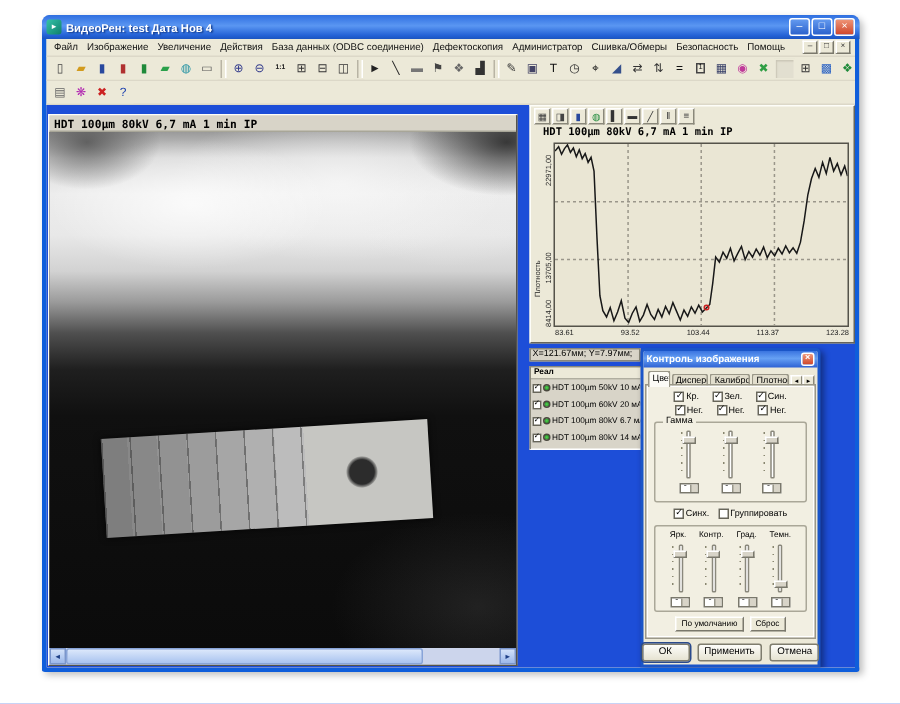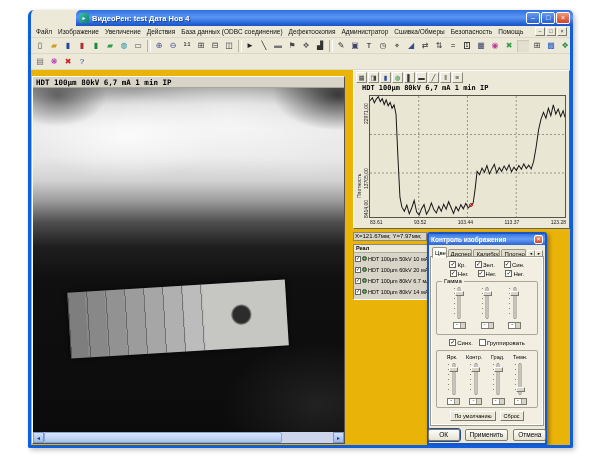--- a/index.html
+++ b/index.html
@@ -12,7 +12,7 @@
   
   .titlebar { position:absolute; left:-3px; right:-3px; top:0; height:16px; border-radius:5px 5px 0 0;
     background:linear-gradient(180deg,#2f6fe0 0%,#5a96f2 45%,#2462d6 85%,#1b54c0 100%);
-    display:flex; align-items:center; padding:0 3px; gap:3px;margin-left:48px; }
+    display:flex; align-items:center; padding:0 3px; gap:3px; }
   .app-icon { width:10px; height:10px; border-radius:2px; background:linear-gradient(135deg,#35c3a8,#0f7f6b);
     color:#fff; font-size:6px; line-height:10px; text-align:center; }
   .title-text { color:#fff; font-size:7.5px; font-weight:bold; text-shadow:1px 1px 1px #113a8c; white-space:nowrap; }

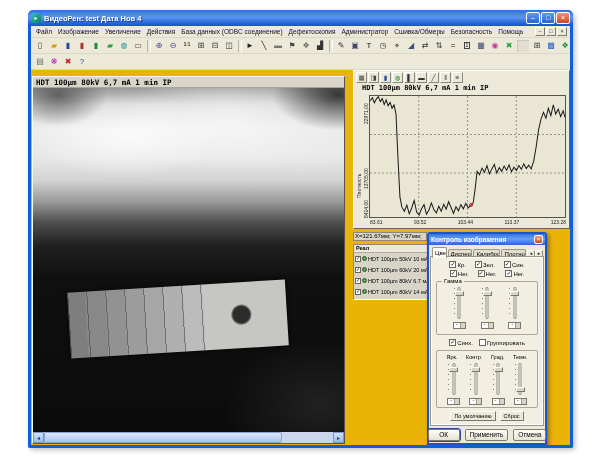--- a/index.html
+++ b/index.html
@@ -45,7 +45,7 @@
   .tb.blank { background:#e2dfd0; box-shadow:inset 1px 1px 1px #cac6b6; }
 
   
-  .client { position:absolute; top:60px; left:0; right:0; bottom:0; background:#eab308; overflow:hidden; }
+  .client { position:absolute; top:60px; left:0; right:0; bottom:0; background:#1d4ed8; overflow:hidden; }
 
   
   .image-window { position:absolute; left:1px; top:6px; width:313px; height:368px; background:#d8d4c8;

